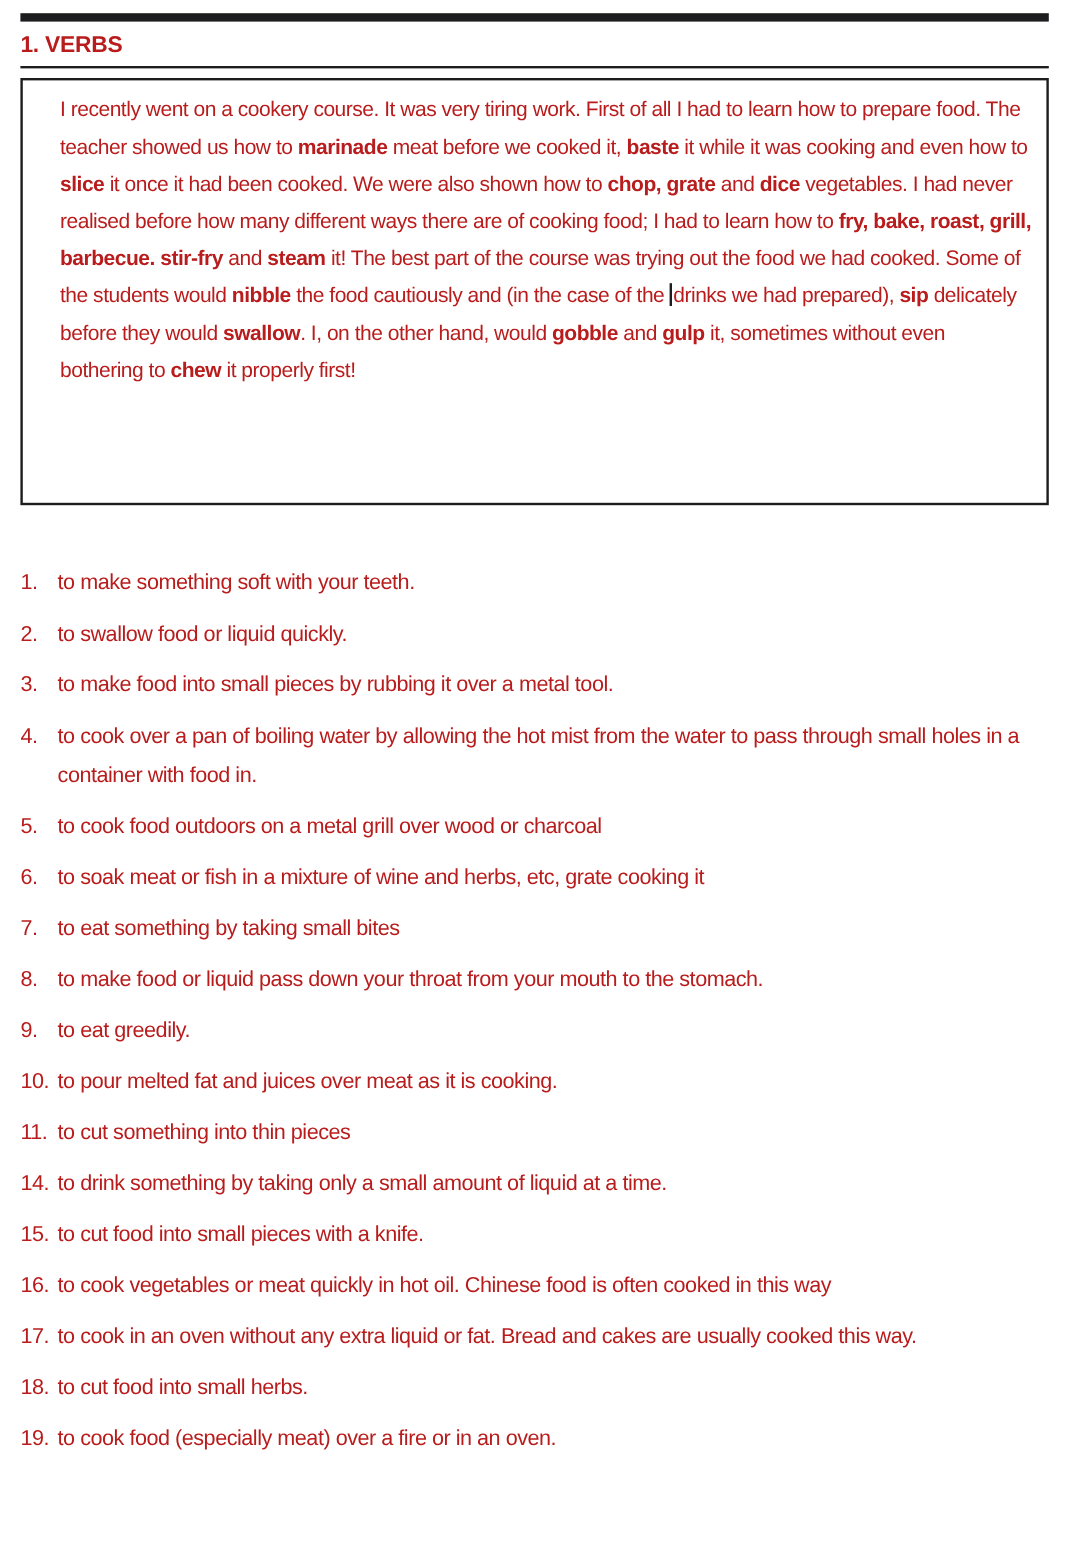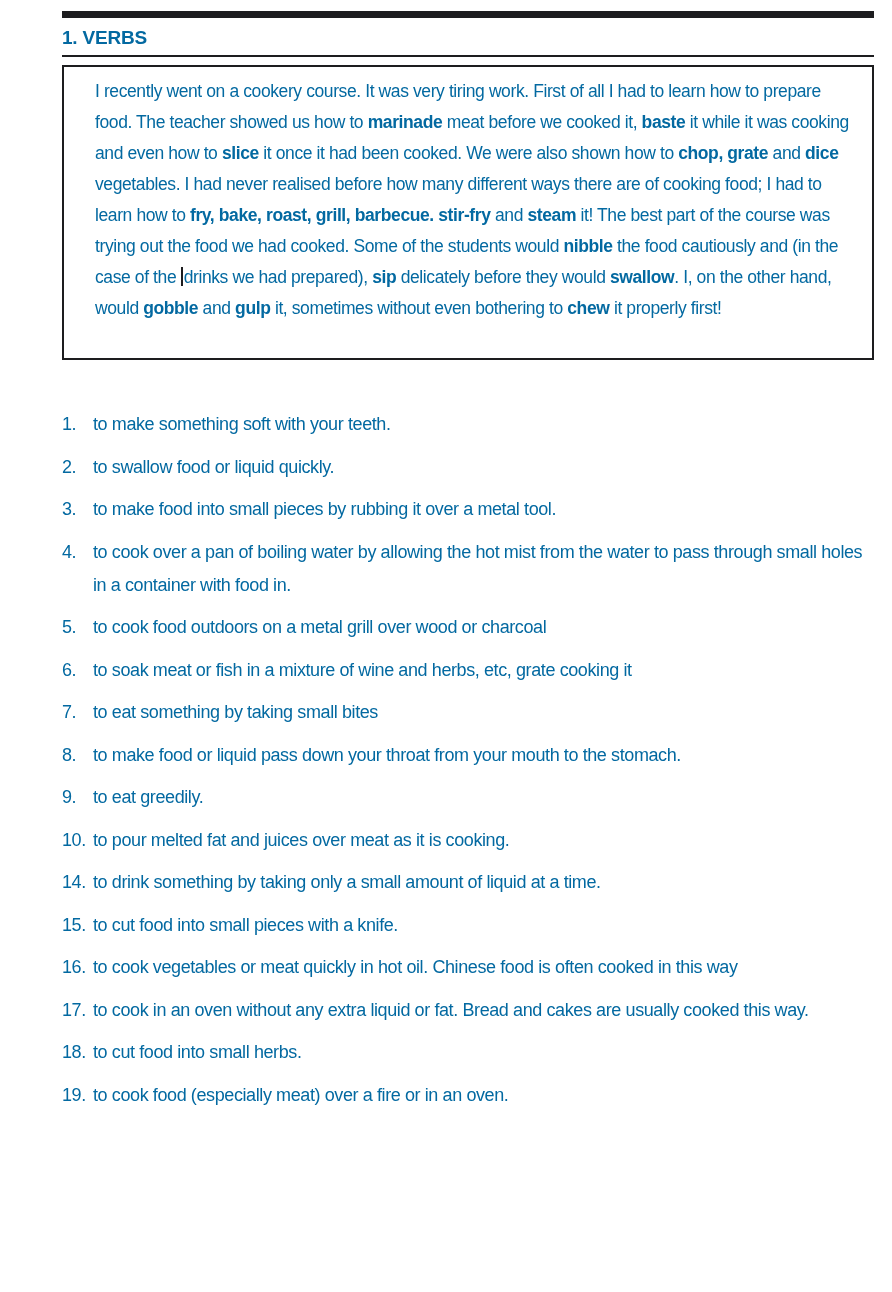--- a/index.html
+++ b/index.html
@@ -13,10 +13,9 @@
     height: 1292px;
     background: #ffffff;
     font-family: "Liberation Sans", "DejaVu Sans", sans-serif;
-    color: #0369a1;
+    color: #b91c1c;
     overflow: hidden;
     box-sizing: border-box;
-    padding-left: 45px;
   }
   .top-rule {
     margin: 11px 18px 0 17px;

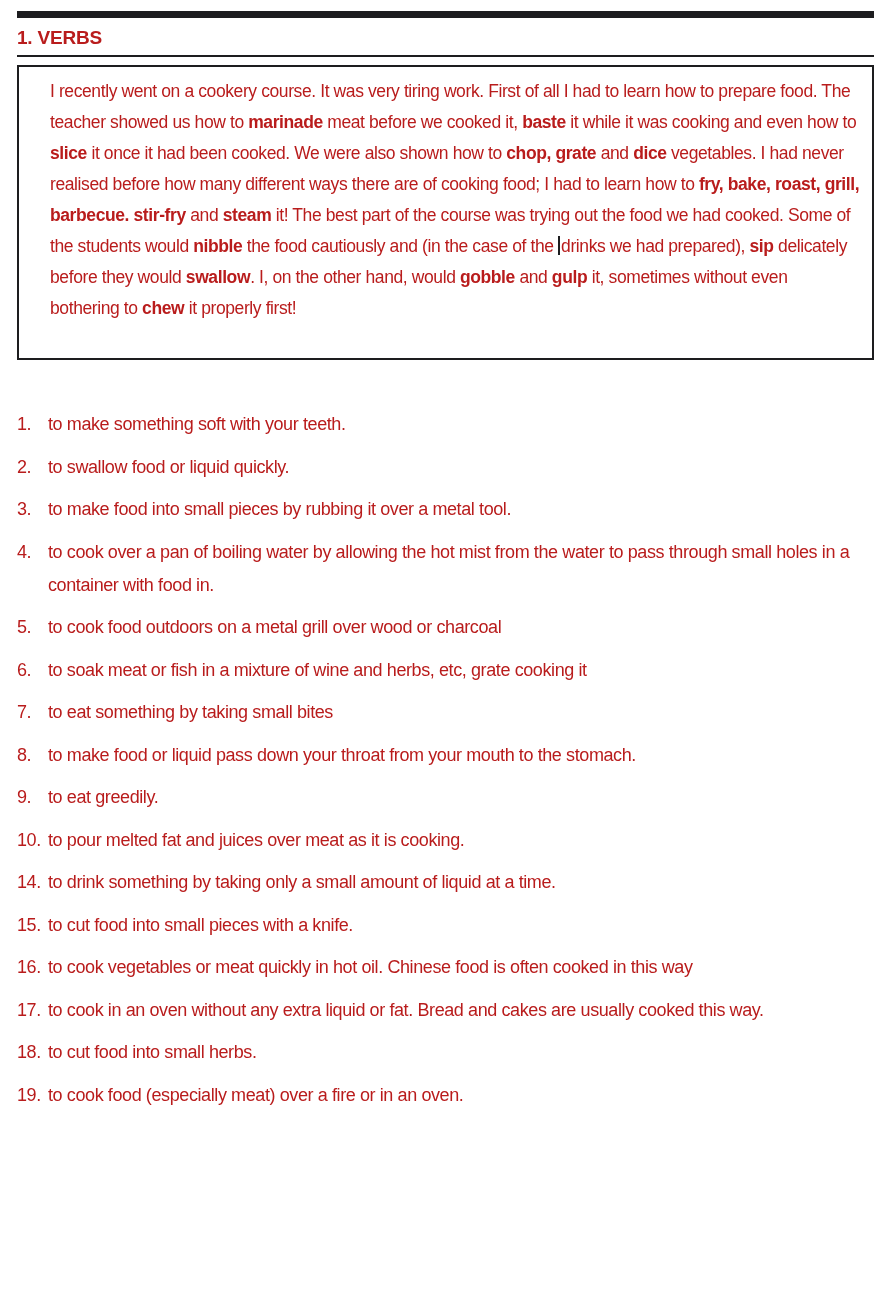--- a/index.html
+++ b/index.html
@@ -47,7 +47,7 @@
     margin: 8px 18px 0 17px;
     border: 2px solid #1d1d1f;
     box-sizing: border-box;
-    height: 295px;
+    height: 356px;
     padding: 9px 12px 8px 31px;
     overflow: hidden;
   }

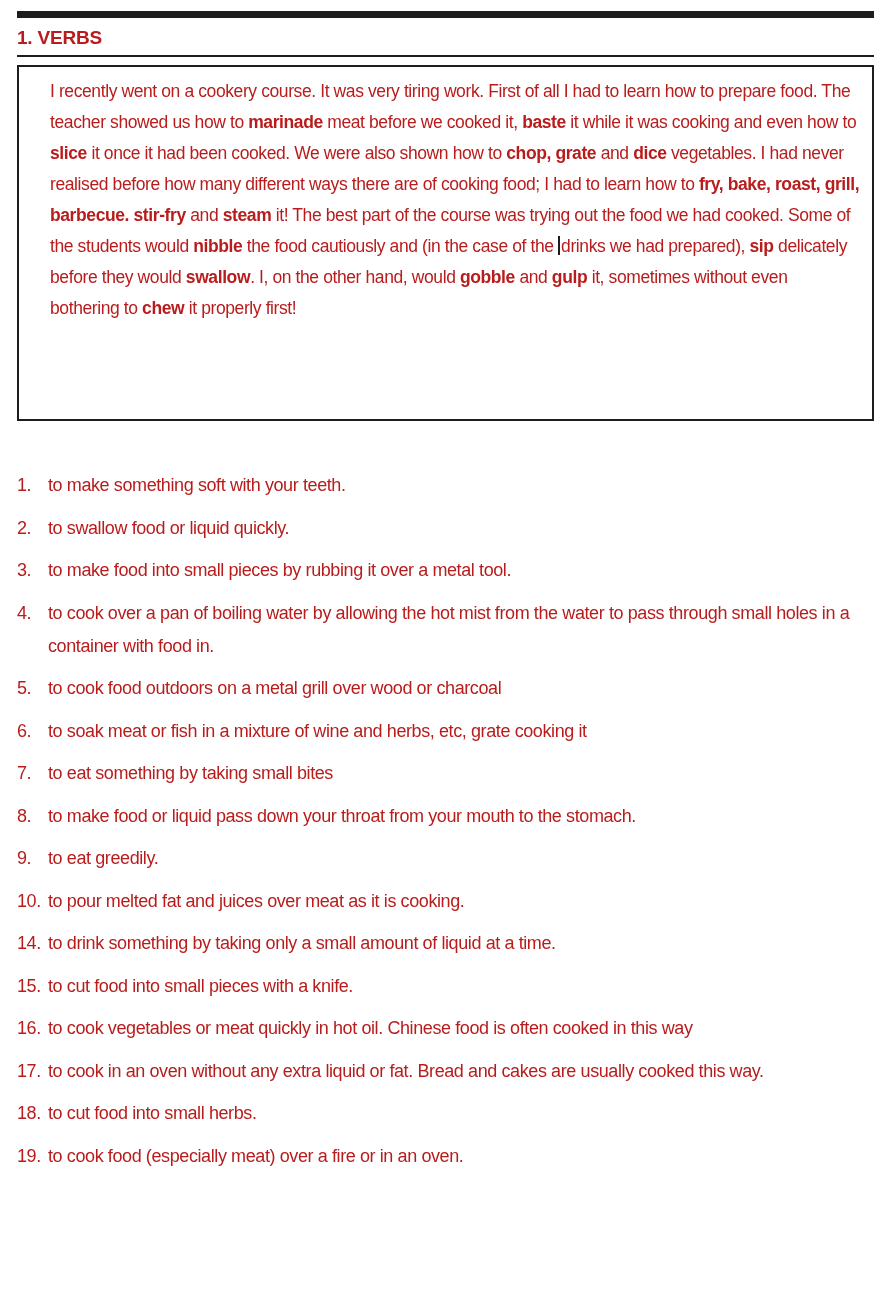--- a/index.html
+++ b/index.html
@@ -142,6 +142,10 @@
         <span class="txt">to pour melted fat and juices over meat as it is cooking.</span>
       </div>
       <div class="def-item">
+        <span class="num">11.</span>
+        <span class="txt">to cut something into thin pieces</span>
+      </div>
+      <div class="def-item">
         <span class="num">14.</span>
         <span class="txt">to drink something by taking only a small amount of liquid at a time.</span>
       </div>

